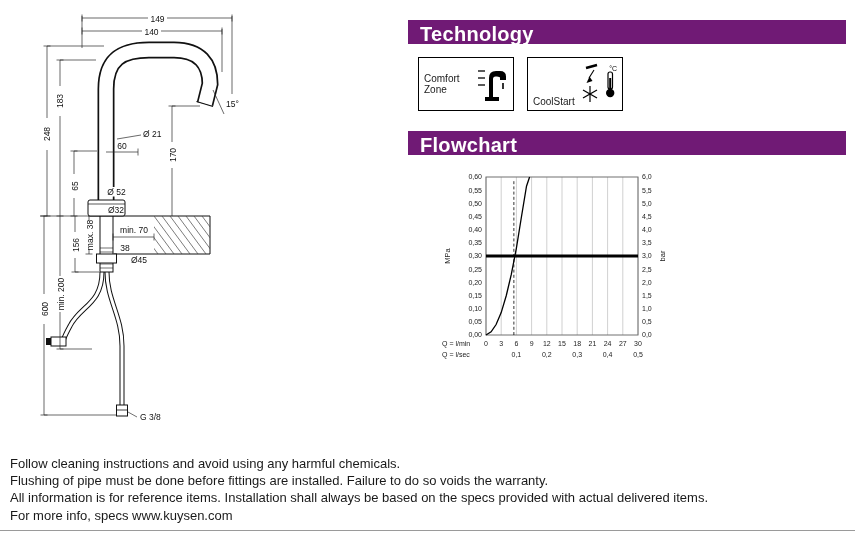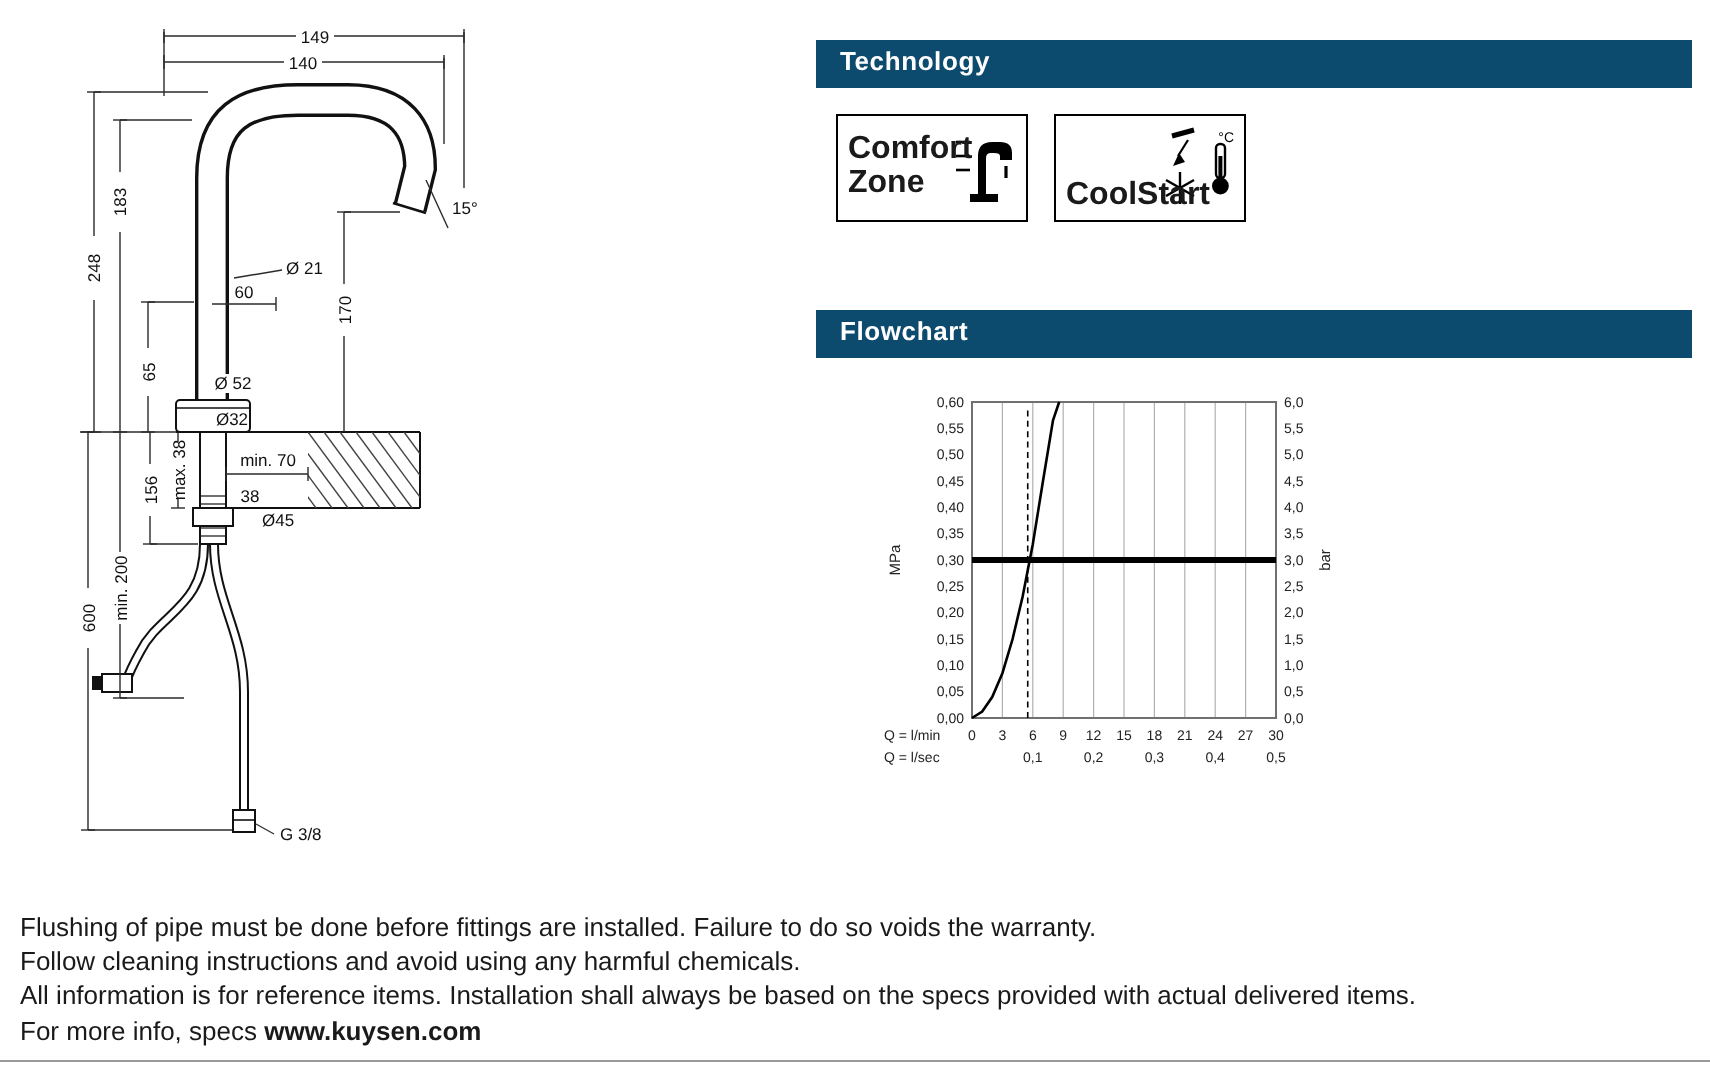--- a/index.html
+++ b/index.html
@@ -8,7 +8,7 @@
   .drawing{position:absolute;left:4px;top:4px}
   .drawing text{font-family:"Liberation Sans",sans-serif;font-size:8.5px;fill:#111}
   .right{position:absolute;left:408px;top:20px;width:438px}
-  .bar{background:#0c4a6e;color:#fff;font-weight:bold;font-size:13px;padding:3px 12px;height:24px;letter-spacing:.3px}
+  .bar{background:#701a75;color:#fff;font-weight:bold;font-size:20px;padding:3px 12px;height:24px;letter-spacing:.3px}
   .bar.flow{margin-top:44px}
   .badges{display:flex;gap:13px;margin:13px 0 0 10px}
   .badge{width:96px;height:54px;border:1.6px solid #000;background:#fff;position:relative}

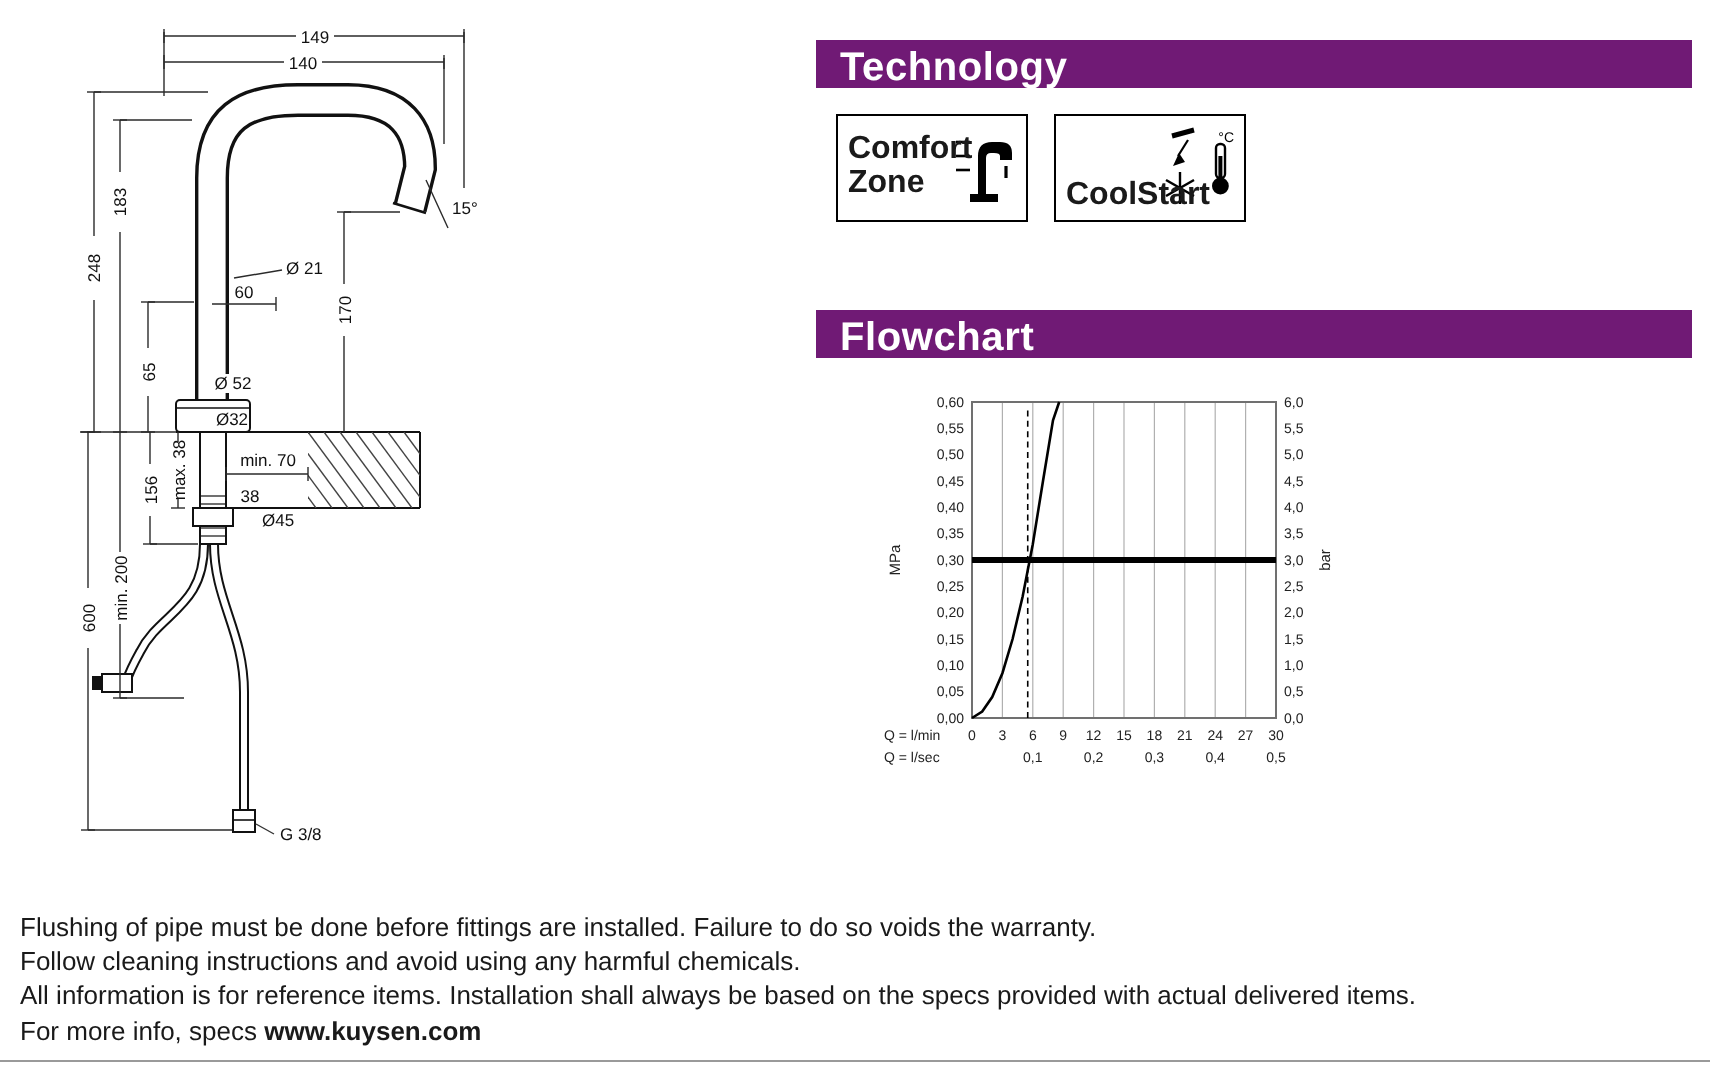--- a/index.html
+++ b/index.html
@@ -12,7 +12,7 @@
   .bar.flow{margin-top:44px}
   .badges{display:flex;gap:13px;margin:13px 0 0 10px}
   .badge{width:96px;height:54px;border:1.6px solid #000;background:#fff;position:relative}
-  .badge .lbl{position:absolute;left:5px;bottom:3px;font-size:16px;font-weight:bold;line-height:1.05;width:50px}
+  .badge .lbl{position:absolute;left:5px;bottom:3px;font-size:10px;font-weight:normal;line-height:1.05;width:50px}
   .badge .lbl.mid{bottom:auto;top:50%;transform:translateY(-50%)}
   .badge svg{position:absolute}
   .icon-select{left:27px;top:2px}

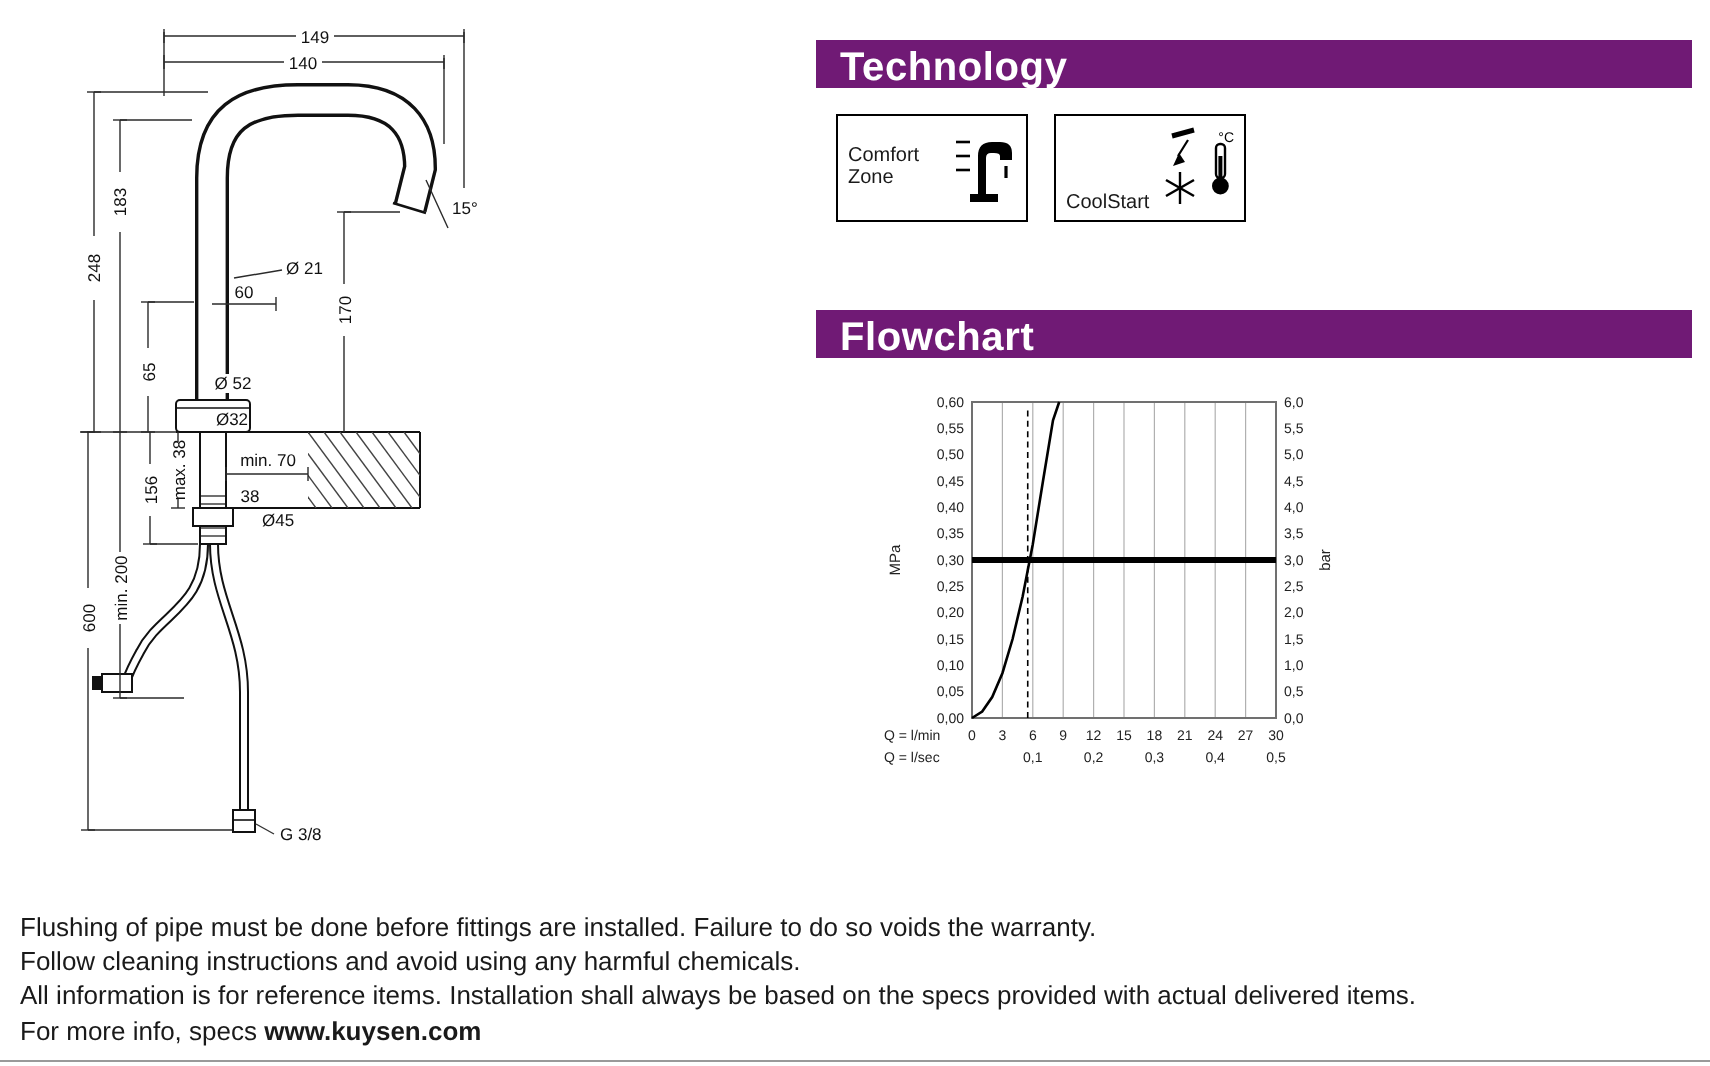--- a/index.html
+++ b/index.html
@@ -9,7 +9,7 @@
   .drawing text{font-family:"Liberation Sans",sans-serif;font-size:8.5px;fill:#111}
   .right{position:absolute;left:408px;top:20px;width:438px}
   .bar{background:#701a75;color:#fff;font-weight:bold;font-size:20px;padding:3px 12px;height:24px;letter-spacing:.3px}
-  .bar.flow{margin-top:44px}
+  .bar.flow{margin-top:20px}
   .badges{display:flex;gap:13px;margin:13px 0 0 10px}
   .badge{width:96px;height:54px;border:1.6px solid #000;background:#fff;position:relative}
   .badge .lbl{position:absolute;left:5px;bottom:3px;font-size:10px;font-weight:normal;line-height:1.05;width:50px}

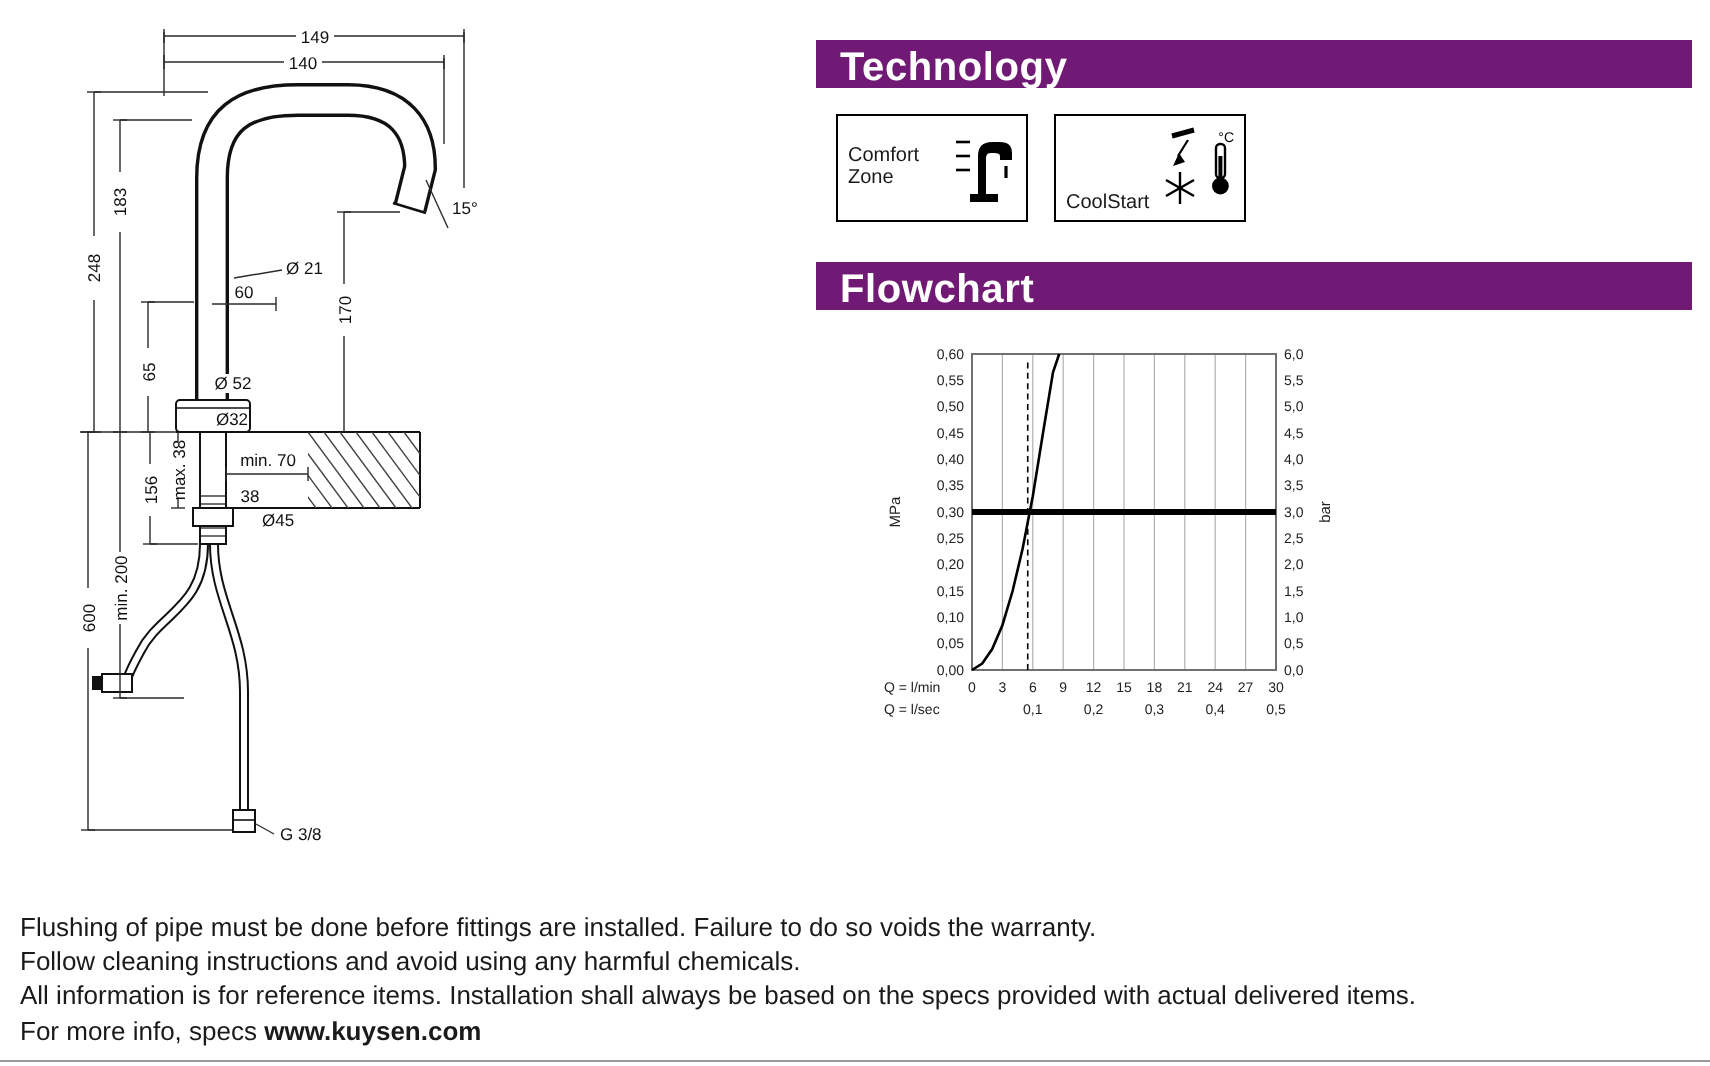--- a/index.html
+++ b/index.html
@@ -290,8 +290,8 @@
 </div>
 
 <div class="footer">
+  <p>Follow cleaning instructions and avoid using any harmful chemicals.</p>
   <p>Flushing of pipe must be done before fittings are installed. Failure to do so voids the warranty.</p>
-  <p>Follow cleaning instructions and avoid using any harmful chemicals.</p>
   <p>All information is for reference items. Installation shall always be based on the specs provided with actual delivered items.</p>
   <p><span>For more info, specs </span><span class="b">www.kuysen.com</span></p>
 </div>

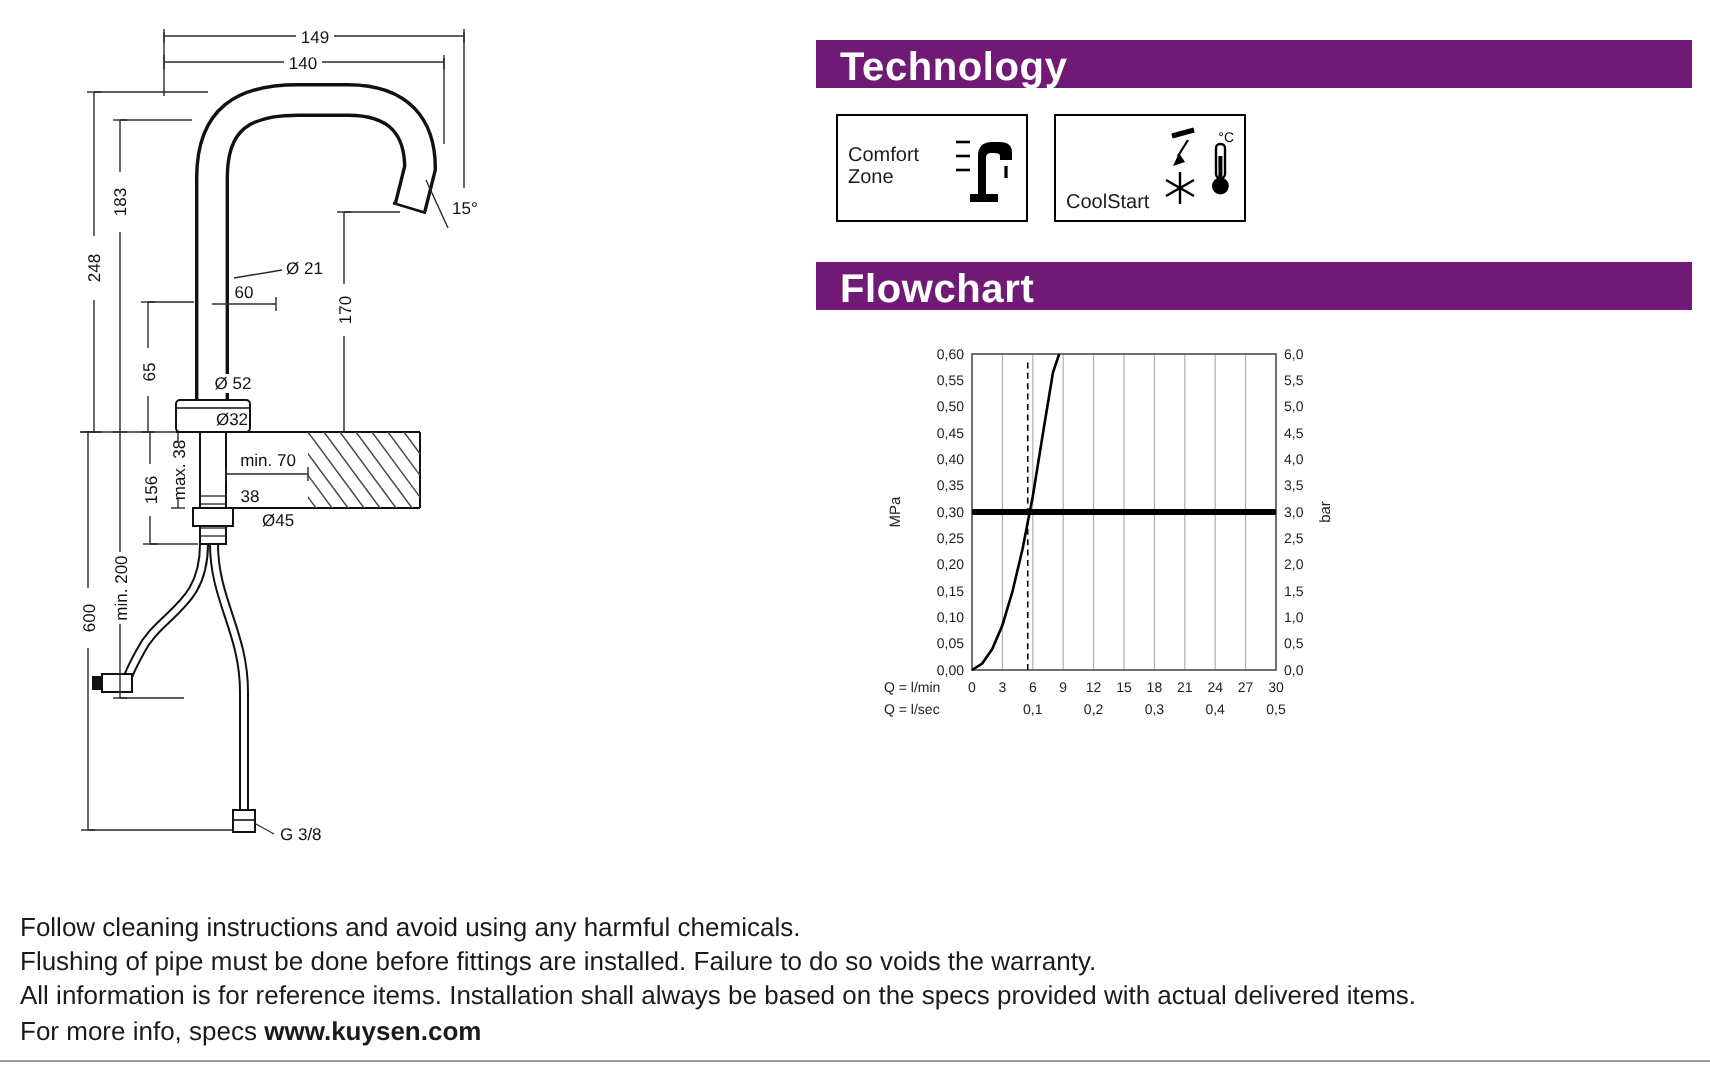--- a/index.html
+++ b/index.html
@@ -22,7 +22,7 @@
   .chartwrap{margin:12px 0 0 32px}
   .chartwrap svg{display:block}
   .footer{position:absolute;left:10px;top:455px;right:10px;font-size:13px;line-height:17.2px}
-  .footer .b{font-weight:bold}
+  .footer .b{font-weight:normal}
   .bottom-rule{position:absolute;left:0;right:0;bottom:2px;border-top:1px solid #9a9a9a}
 </style>
 </head>

